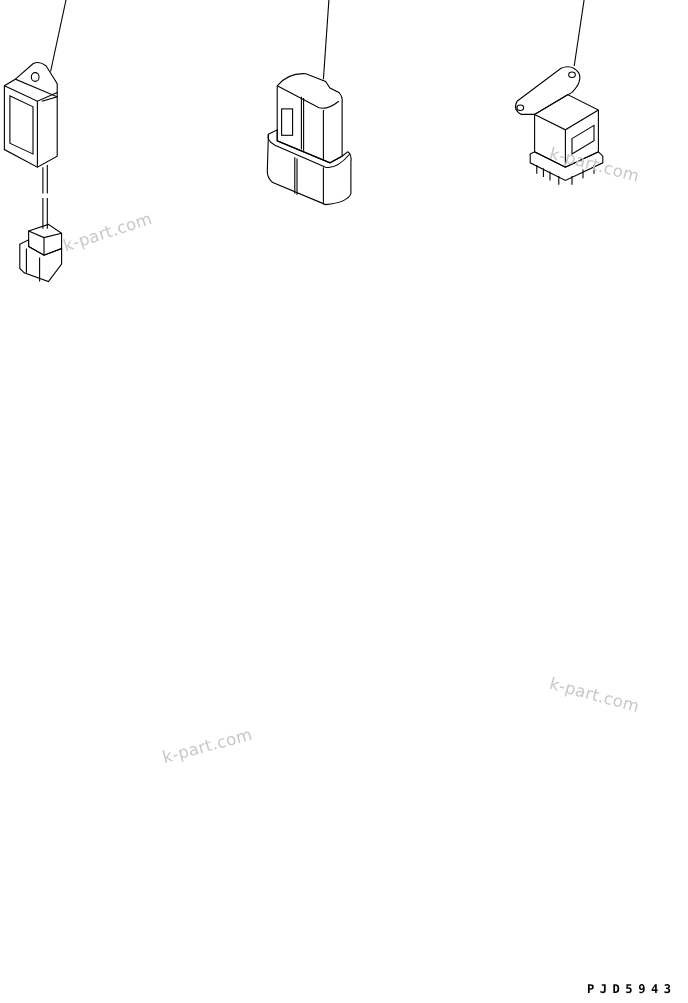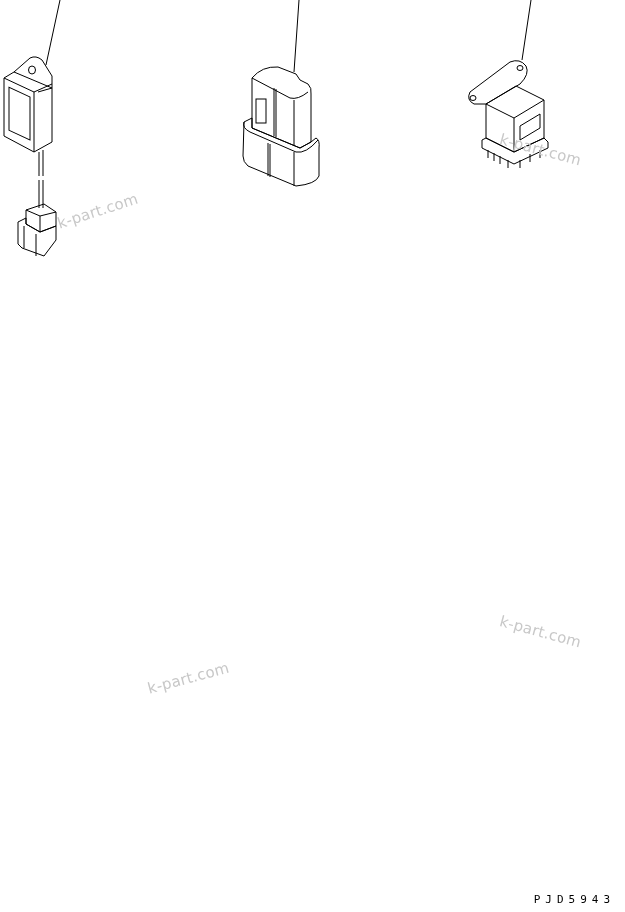--- a/index.html
+++ b/index.html
@@ -6,7 +6,7 @@
   body { width:625px; height:912px; position:relative; overflow:hidden; font-family:"Liberation Sans", sans-serif; }
   .drawing { position:absolute; left:0; top:0; width:625px; height:912px; }
   .watermark { position:absolute; color:#c8c8c8; font-family:"DejaVu Sans", sans-serif; font-size:15px; white-space:nowrap; transform-origin:left center; letter-spacing:0.2px; }
-  .code { position:absolute; right:10px; bottom:6px; font-family:"DejaVu Sans Mono", monospace; font-size:11px; letter-spacing:5px; color:#000; }
+  .code { position:absolute; right:10px; bottom:6px; font-family:"DejaVu Sans Mono", monospace; font-size:11px; letter-spacing:5px; color:#000;font-weight:bold; }
 </style>
 </head>
 <body>

